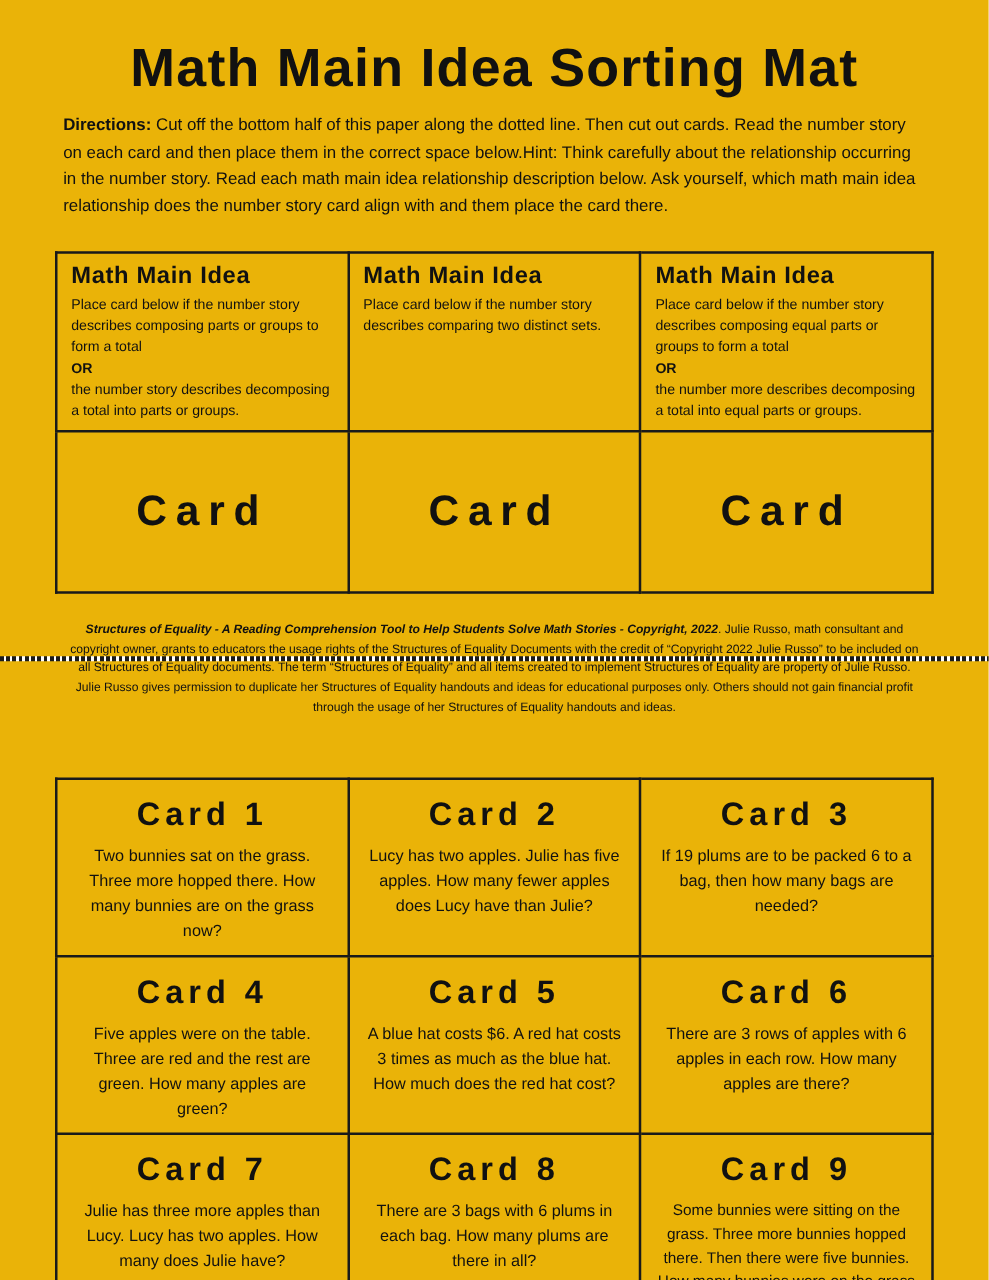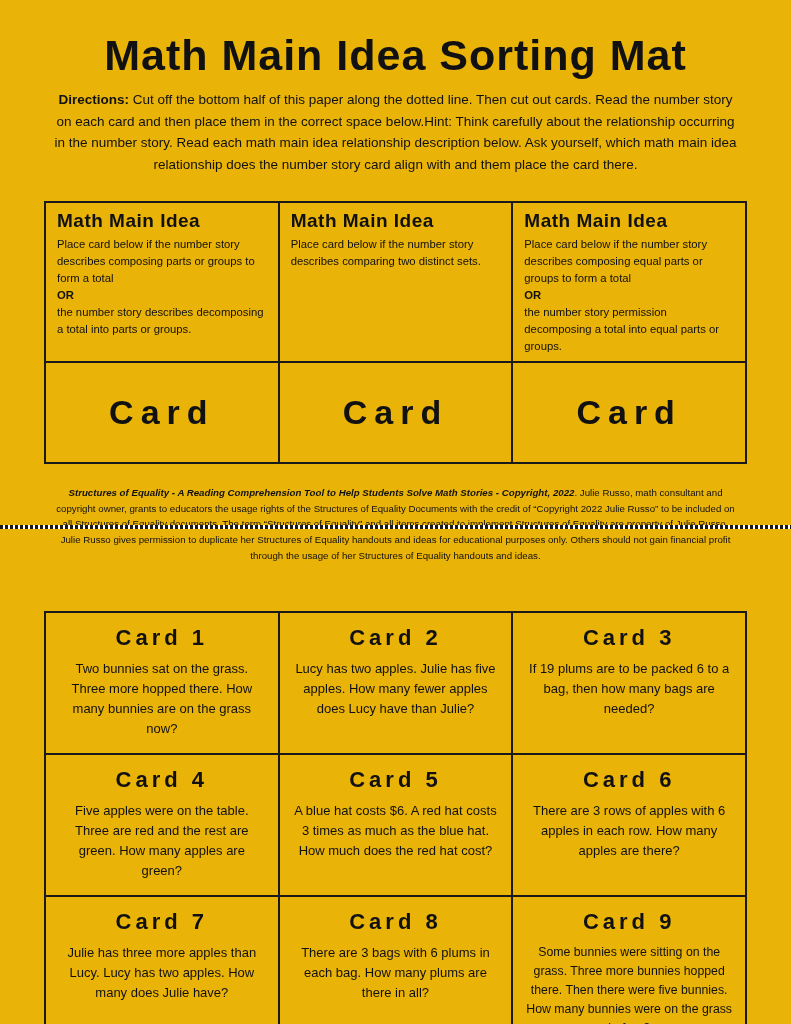--- a/index.html
+++ b/index.html
@@ -24,7 +24,7 @@
   .directions {
     width: 690px;
     margin: 12px auto 0;
-    text-align: center;
+    text-align: left;
     font-size: 13.5px;
     line-height: 1.6;
   }

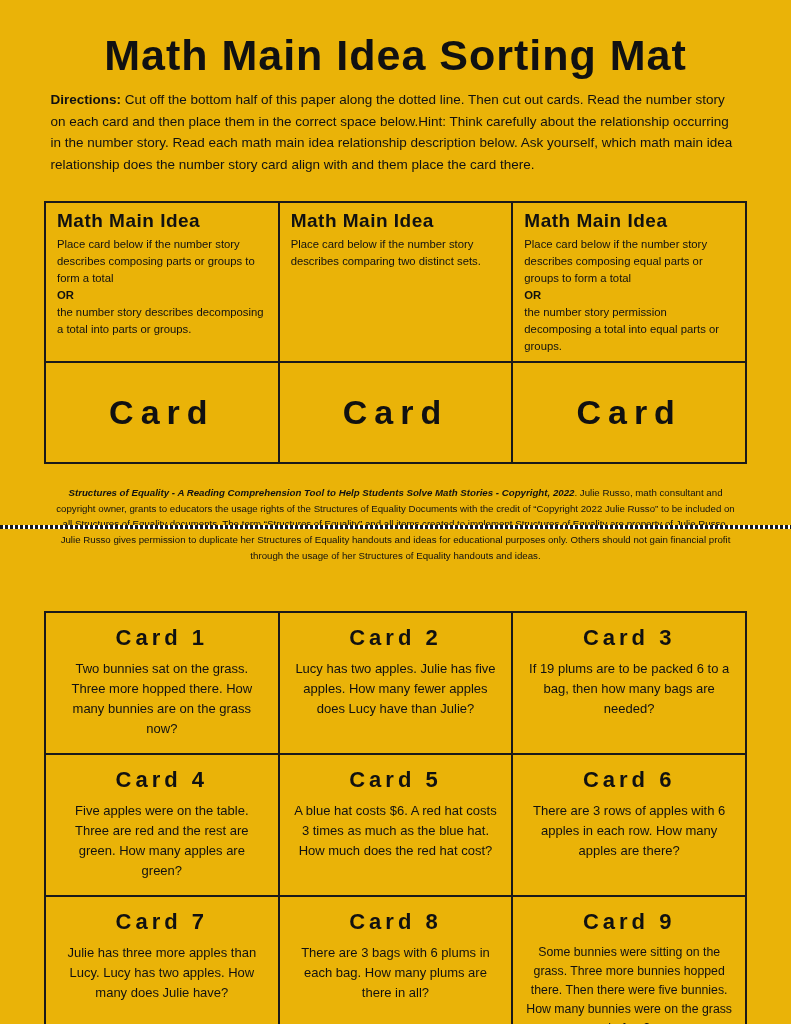--- a/index.html
+++ b/index.html
@@ -139,7 +139,7 @@
         <div class="idea-heading">Math Main Idea</div>
         <div class="idea-text">Place card below if the number story describes composing equal parts or groups to form a total</div>
         <div class="idea-or">OR</div>
-        <div class="idea-text">the number story permission decomposing a total into equal parts or groups.</div>
+        <div class="idea-text">the number more describes decomposing a total into equal parts or groups.</div>
       </td>
     </tr>
     <tr>

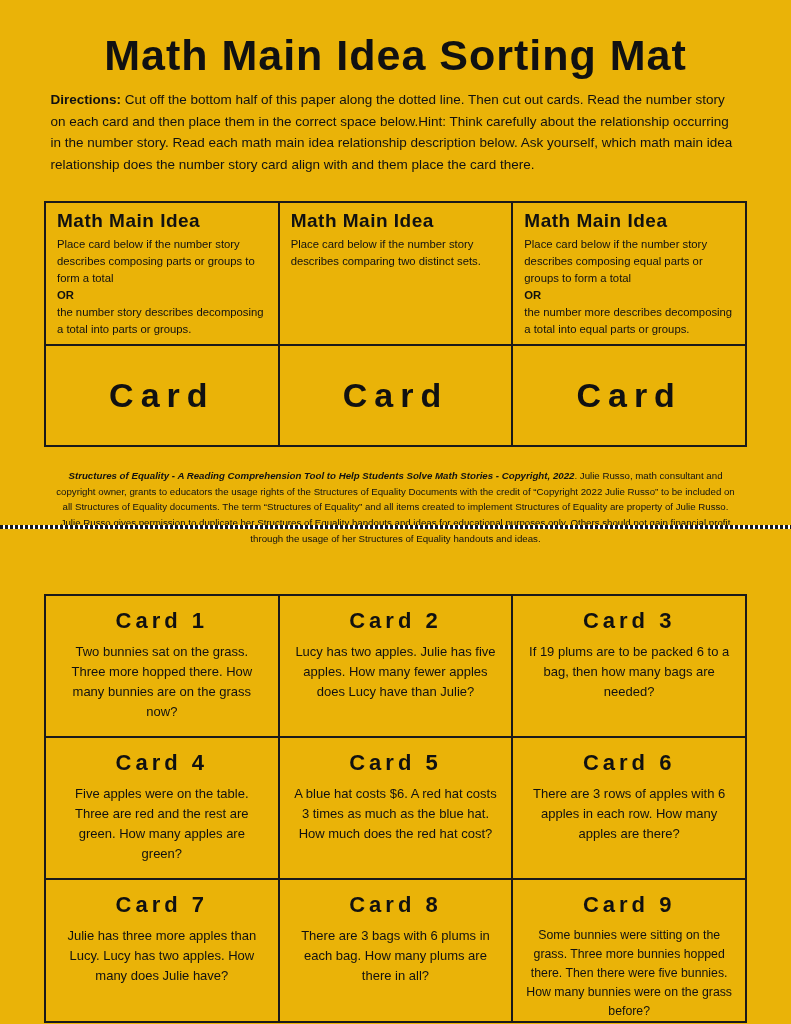--- a/index.html
+++ b/index.html
@@ -52,7 +52,7 @@
   .idea-text { font-size: 11.3px; line-height: 1.5; }
   .idea-or { font-size: 11.3px; line-height: 1.5; font-weight: bold; }
   .drop-cell {
-    height: 101px;
+    height: 129px;
     text-align: center;
     vertical-align: middle;
   }

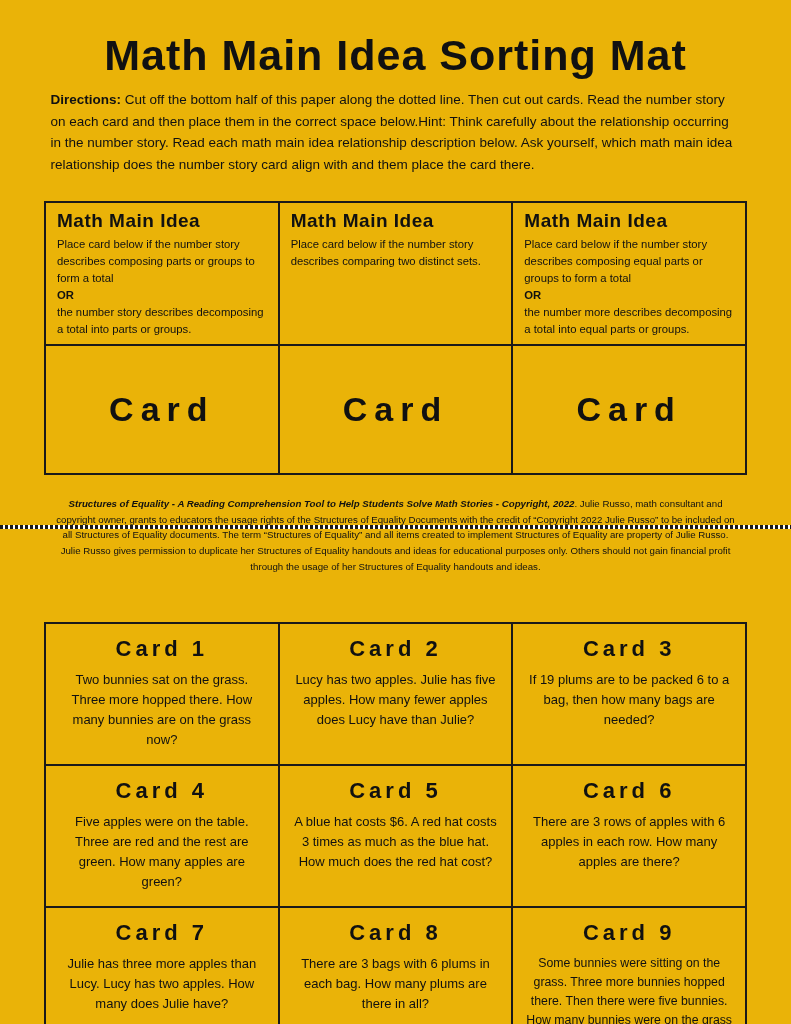--- a/index.html
+++ b/index.html
@@ -92,7 +92,7 @@
   }
   .story-title {
     font-weight: bold;
-    font-size: 22px;
+    font-size: 26px;
     letter-spacing: 4px;
     margin-bottom: 8px;
   }

